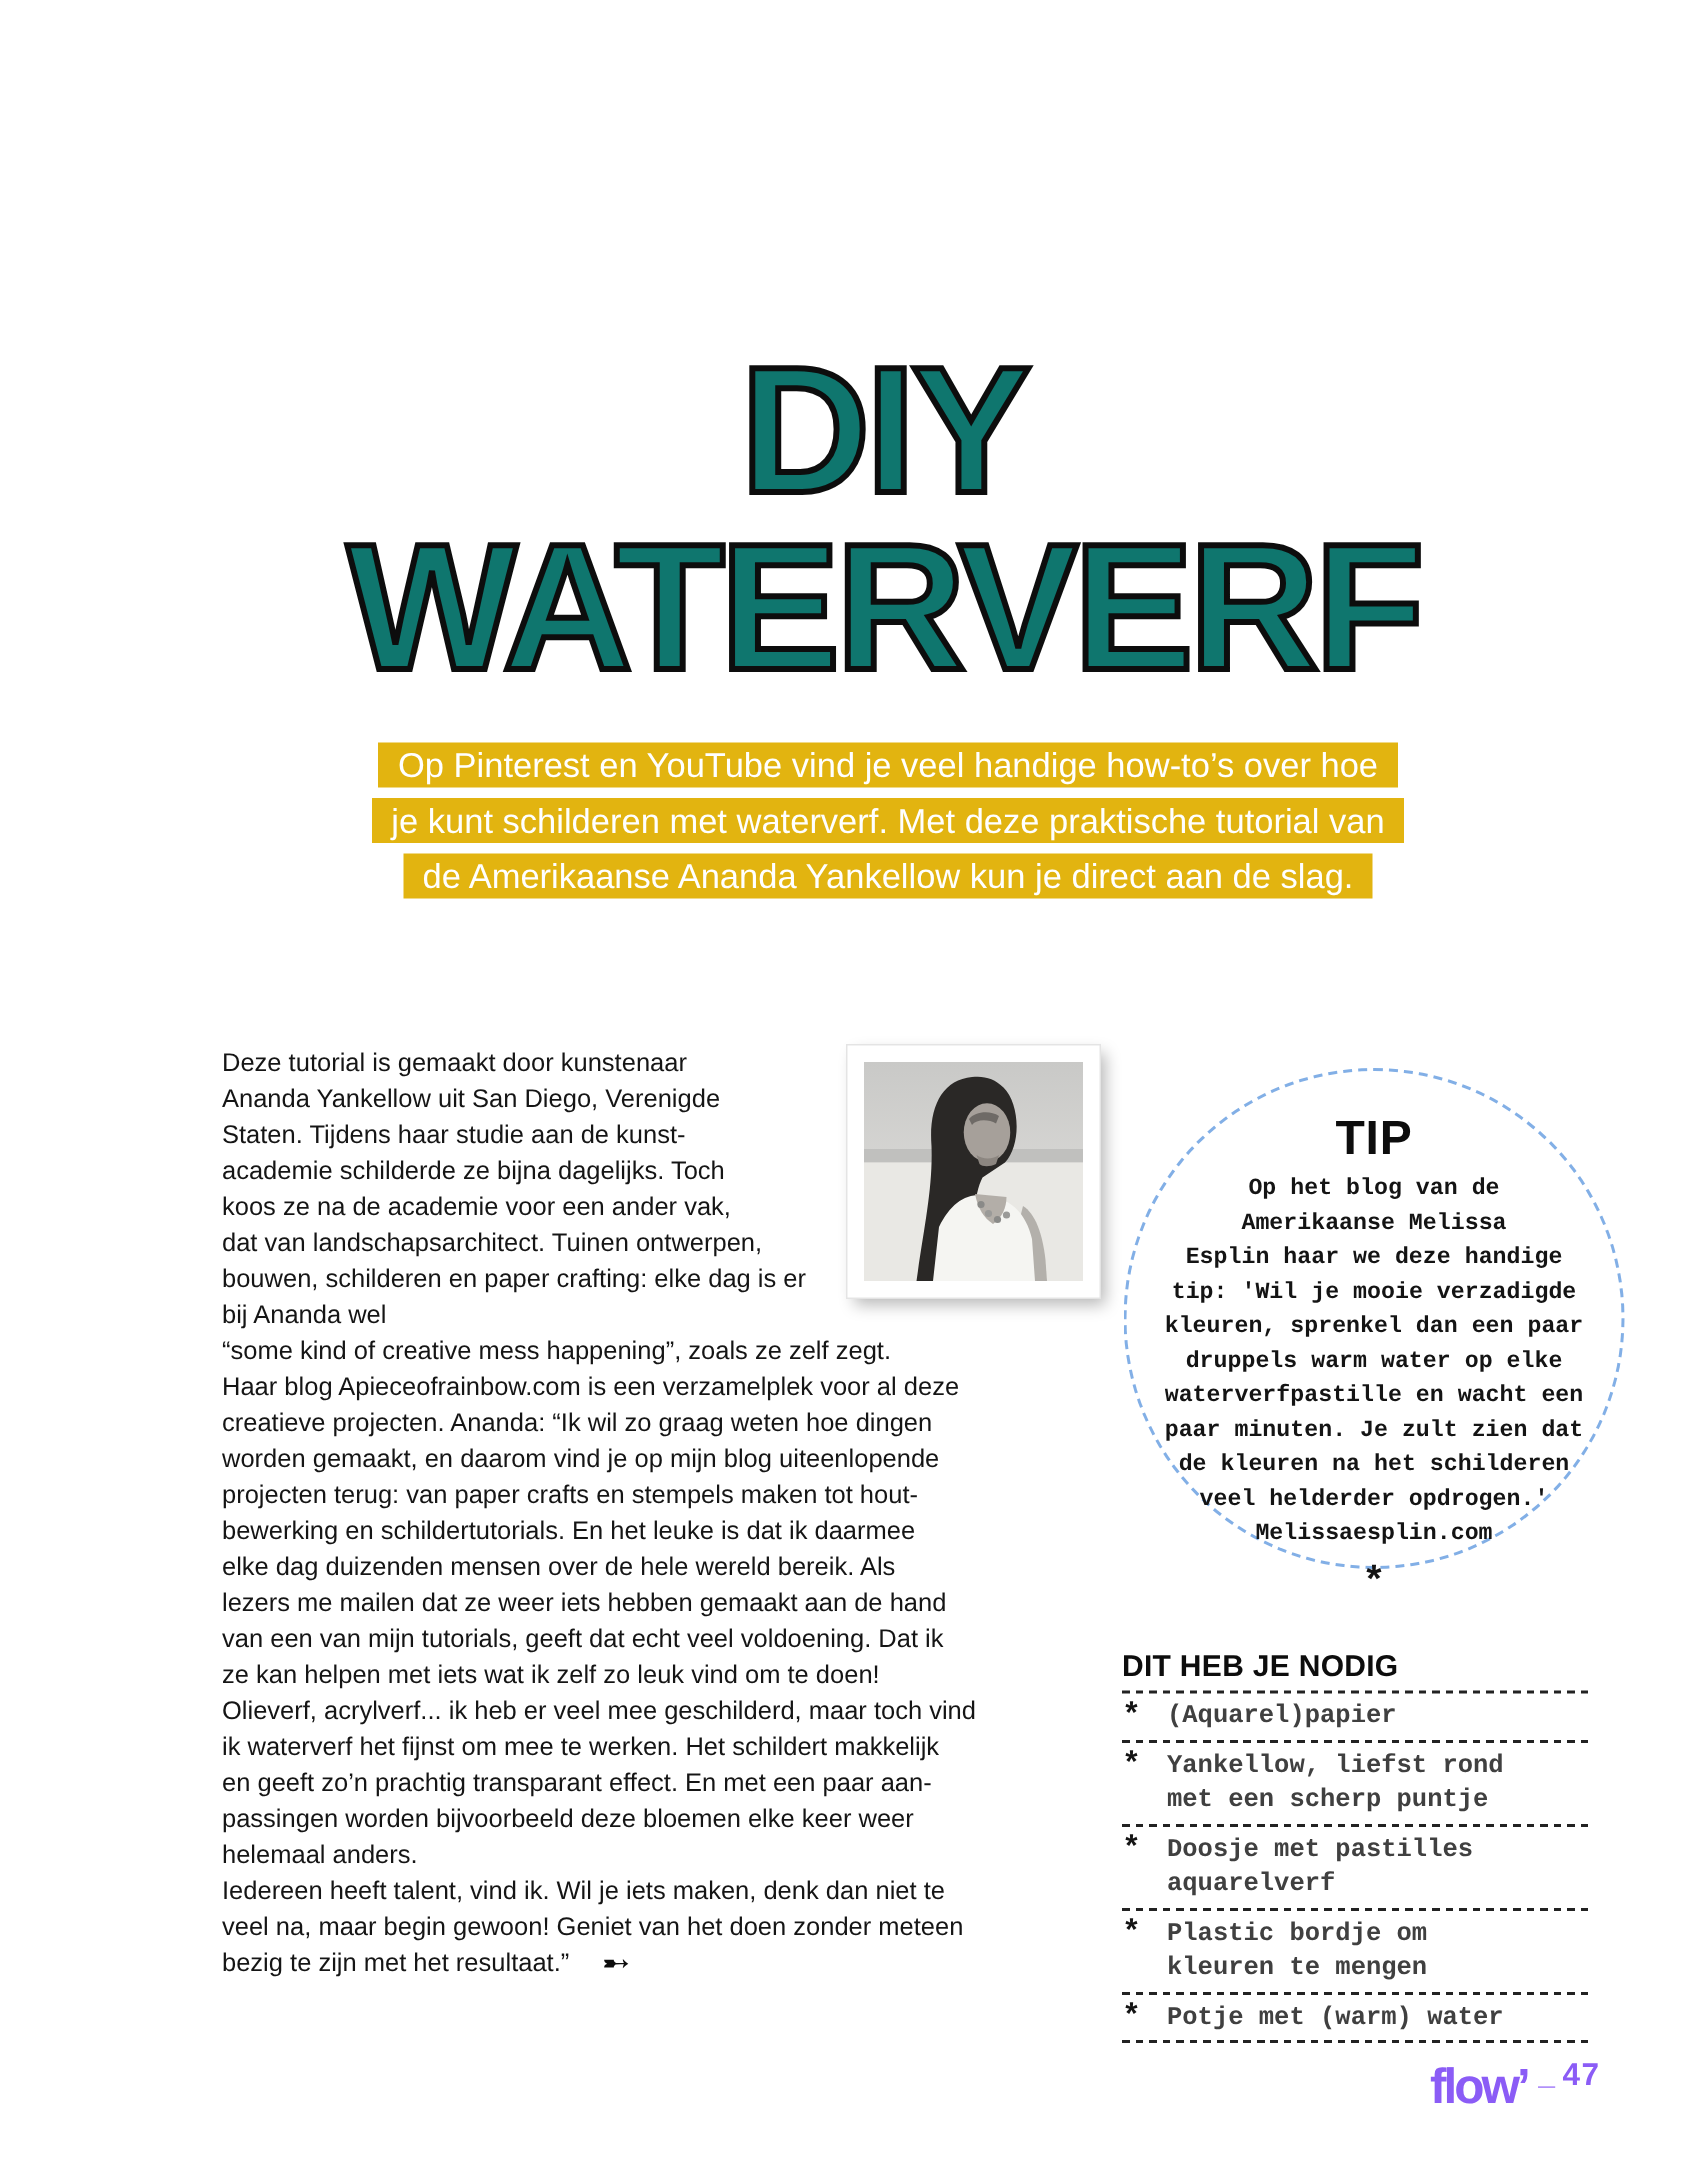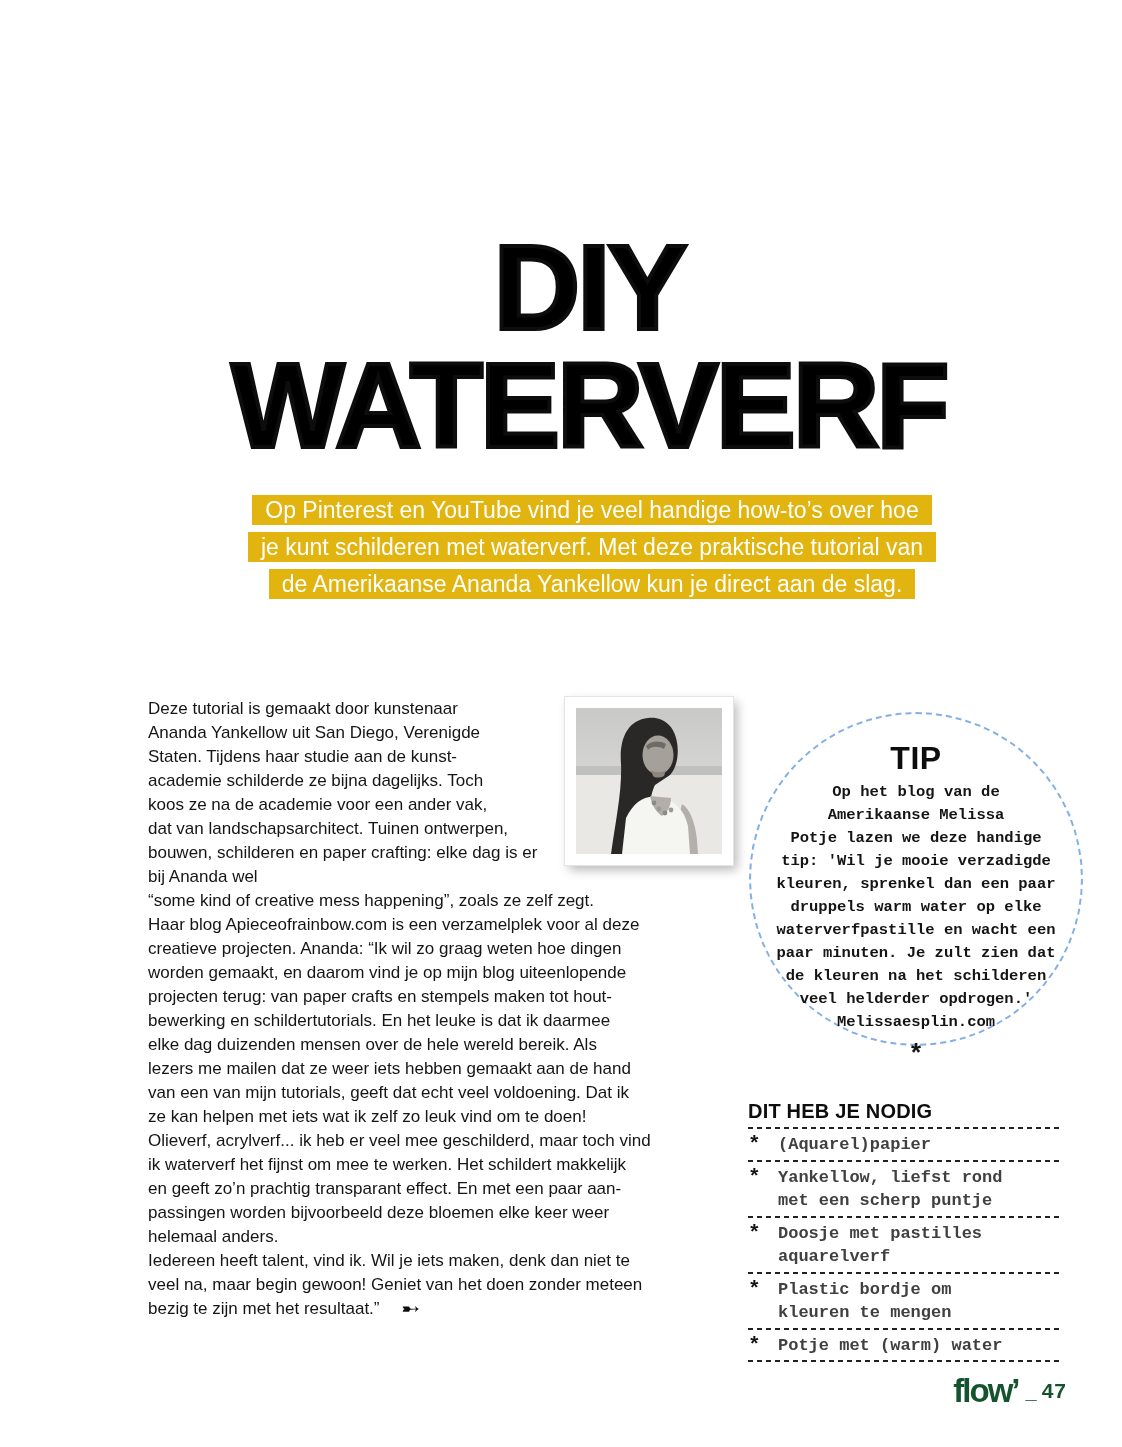--- a/index.html
+++ b/index.html
@@ -8,7 +8,7 @@
 
   
   .title{position:absolute;top:228px;left:0;right:0;padding-left:56px;text-align:center;
-         font-weight:900;font-size:120px;line-height:118px;letter-spacing:-3px;color:#000000;
+         font-weight:900;font-size:120px;line-height:118px;letter-spacing:-3px;color:#0f766e;
          -webkit-text-stroke:4px #0d0d0d;}
   .title div{white-space:nowrap;}
 

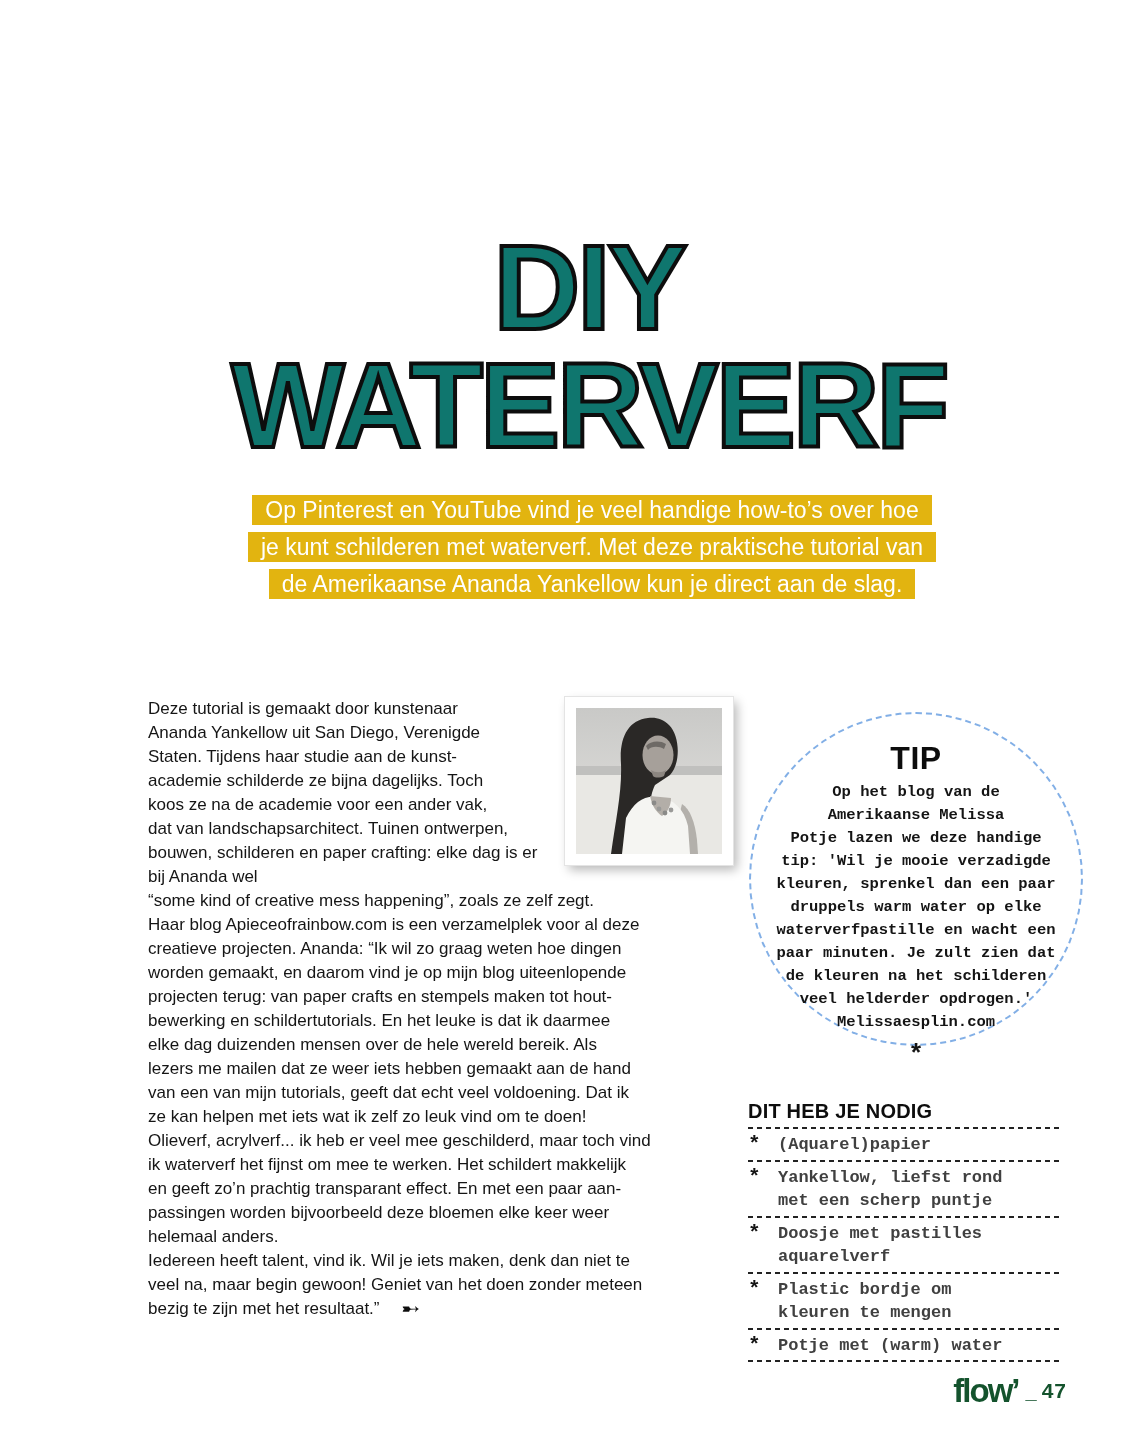--- a/index.html
+++ b/index.html
@@ -128,7 +128,7 @@
     <div class="tip-heading">TIP</div>
     <div class="tip-text">Op het blog van de
 Amerikaanse Melissa
-Potje lazen we deze handige
+Esplin haar we deze handige
 tip: 'Wil je mooie verzadigde
 kleuren, sprenkel dan een paar
 druppels warm water op elke

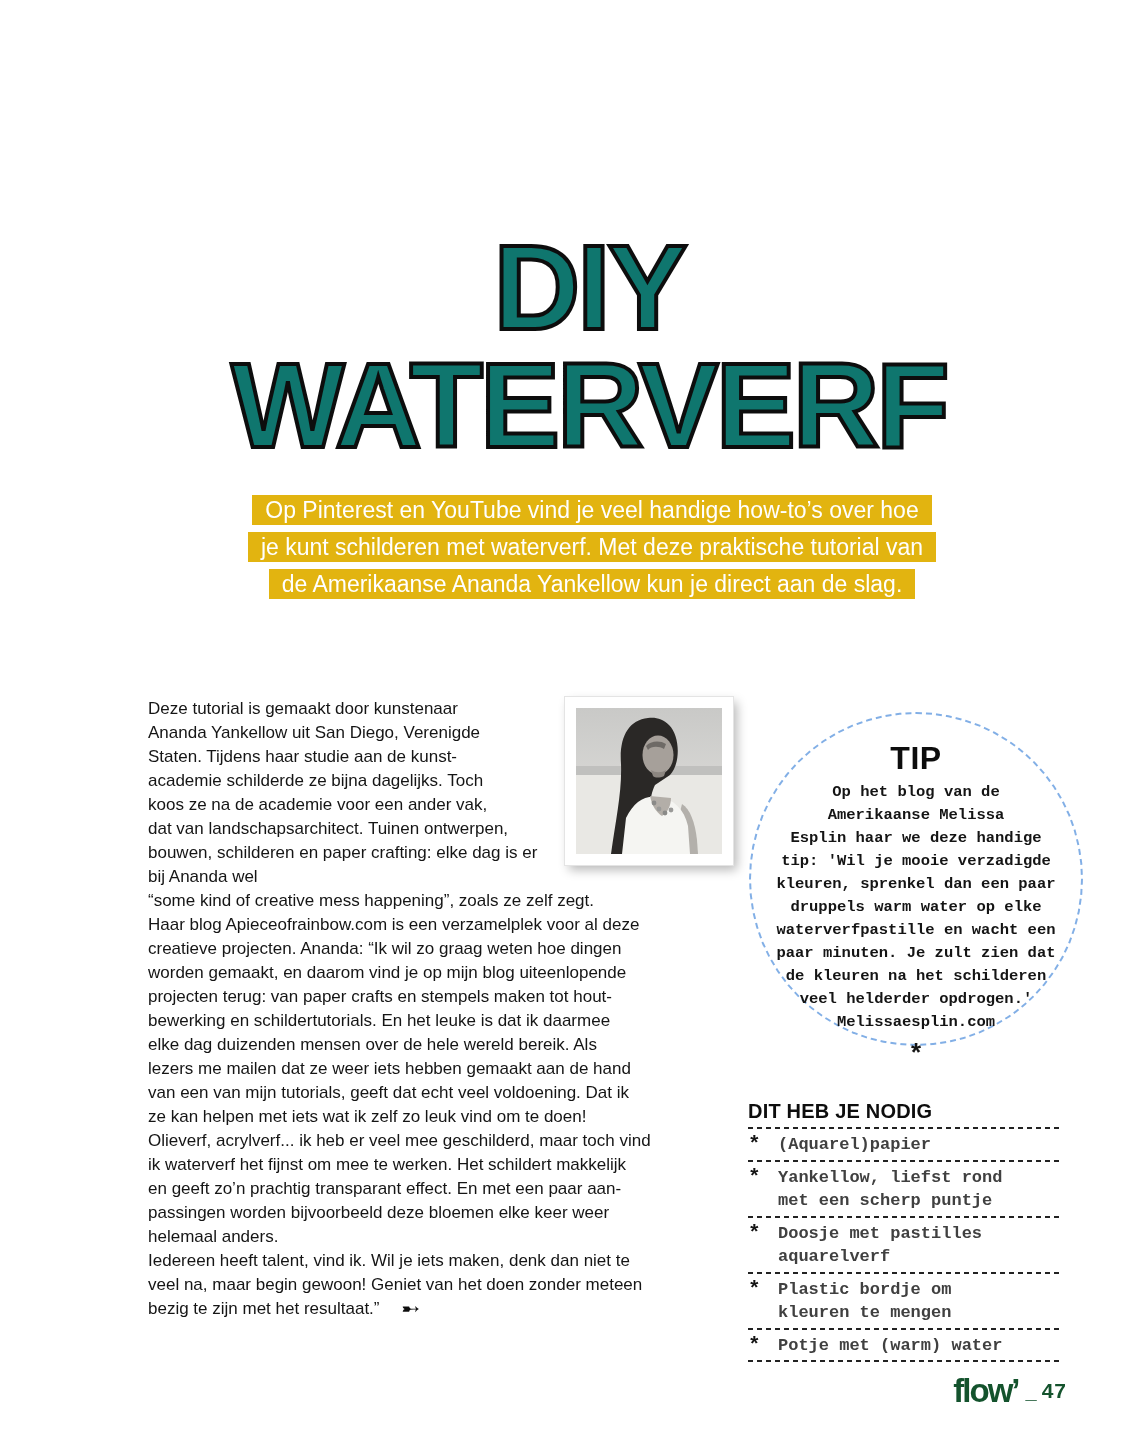--- a/index.html
+++ b/index.html
@@ -50,8 +50,8 @@
   .need-text{font-size:17px;line-height:23.5px;white-space:pre-line;color:#404040;}
 
   
-  .footer{position:absolute;top:1372px;right:55px;display:flex;align-items:center;
-          color:#14532d;}
+  .footer{position:absolute;top:1372px;right:55px;display:flex;align-items:flex-start;
+          color:#8b5cf6;}
   .flow-logo{font-size:33px;font-weight:900;letter-spacing:-2px;}
   .footer-sep{font-size:20px;font-weight:bold;margin:0 5px 0 7px;}
   .page-number{font-size:21px;font-weight:900;letter-spacing:1px;}

